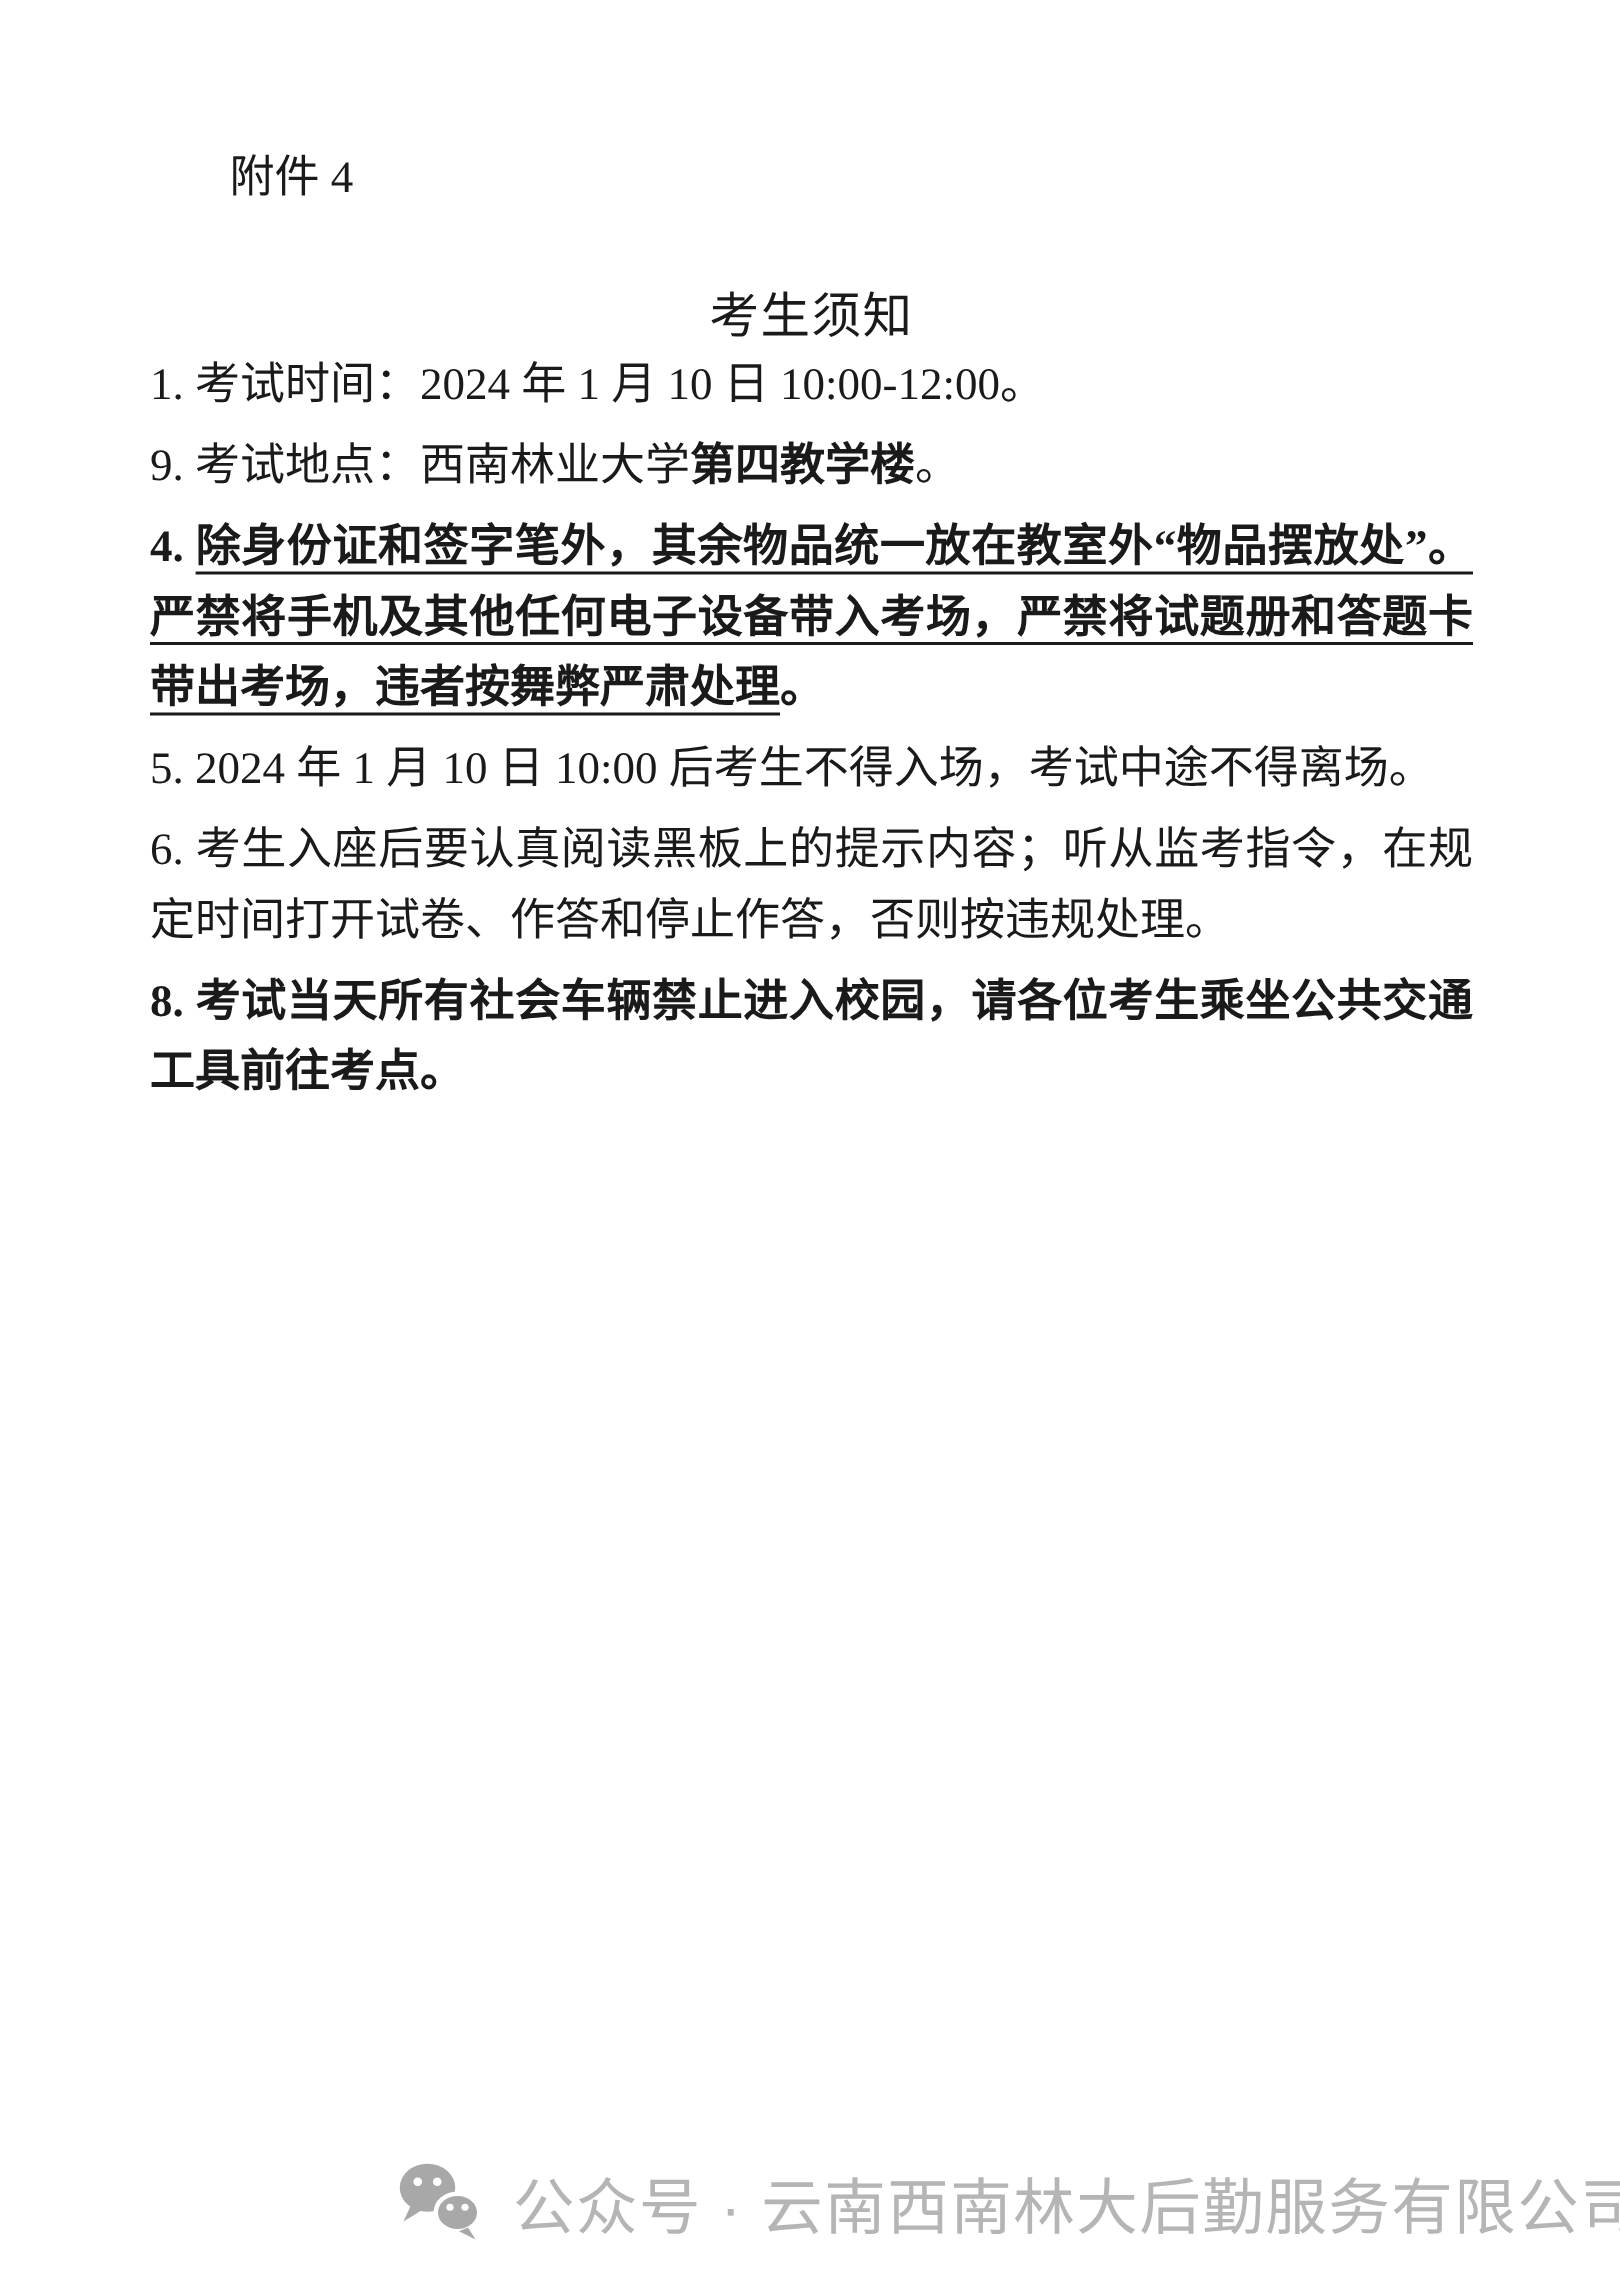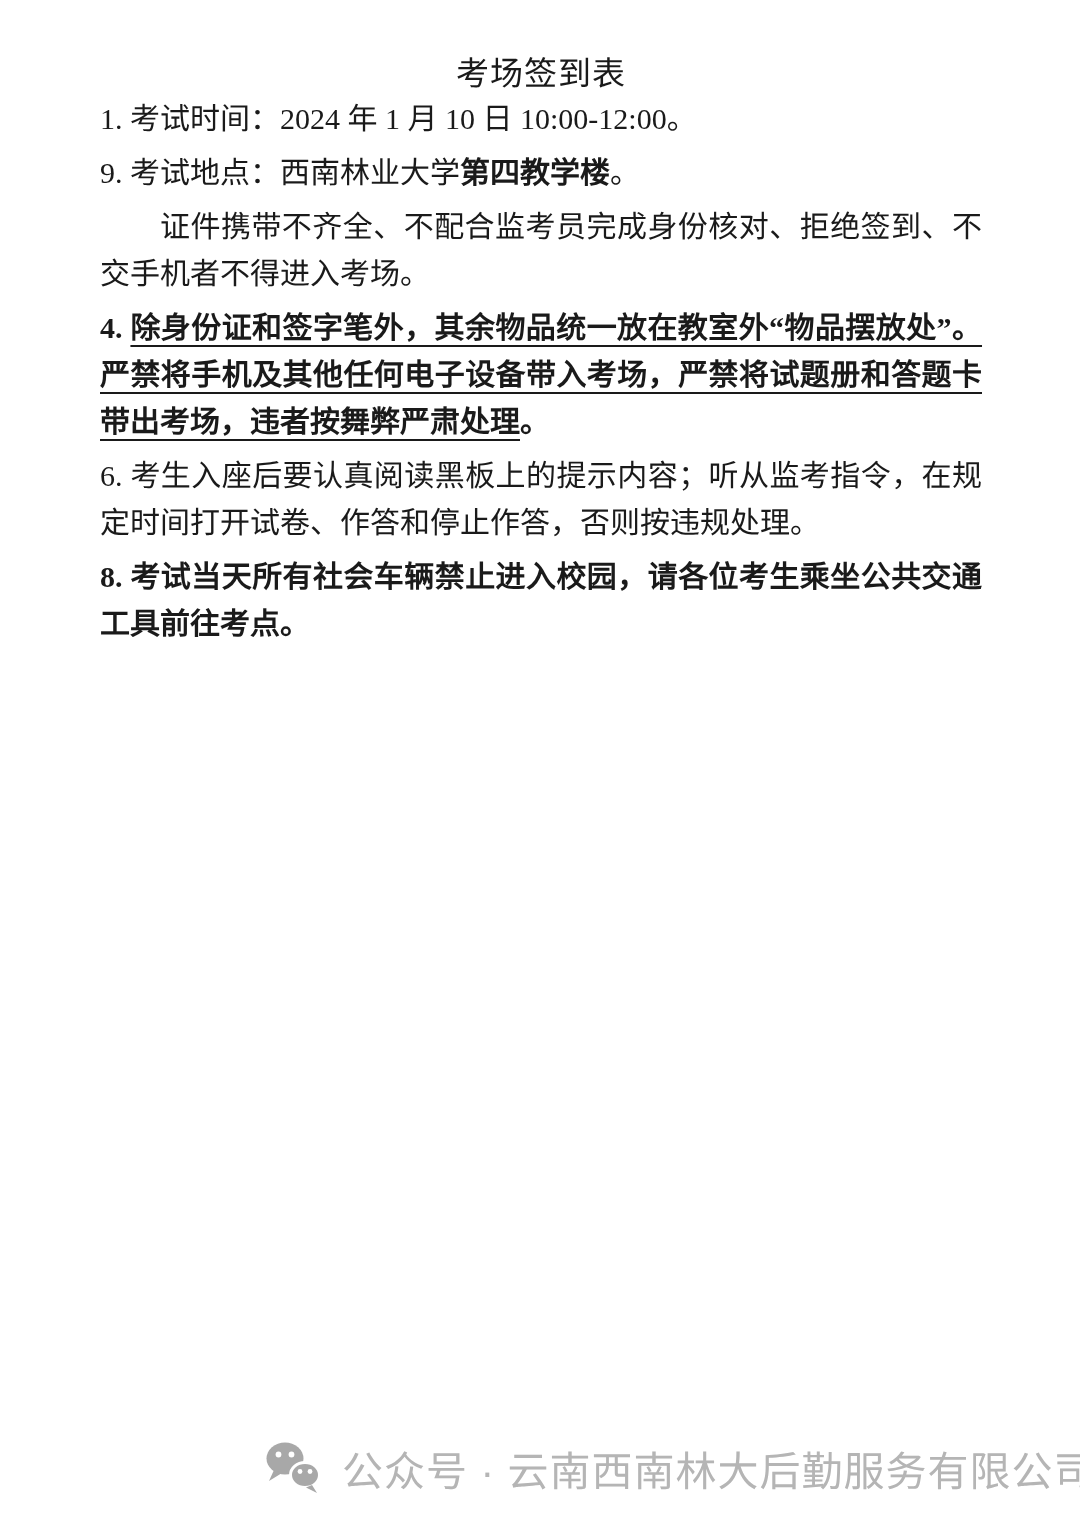--- a/index.html
+++ b/index.html
@@ -79,6 +79,7 @@
 <div class="page">
 
   <div class="doc">
+    <div class="attachment">附件 4</div>
 
     <div class="title">考场签到表</div>
 

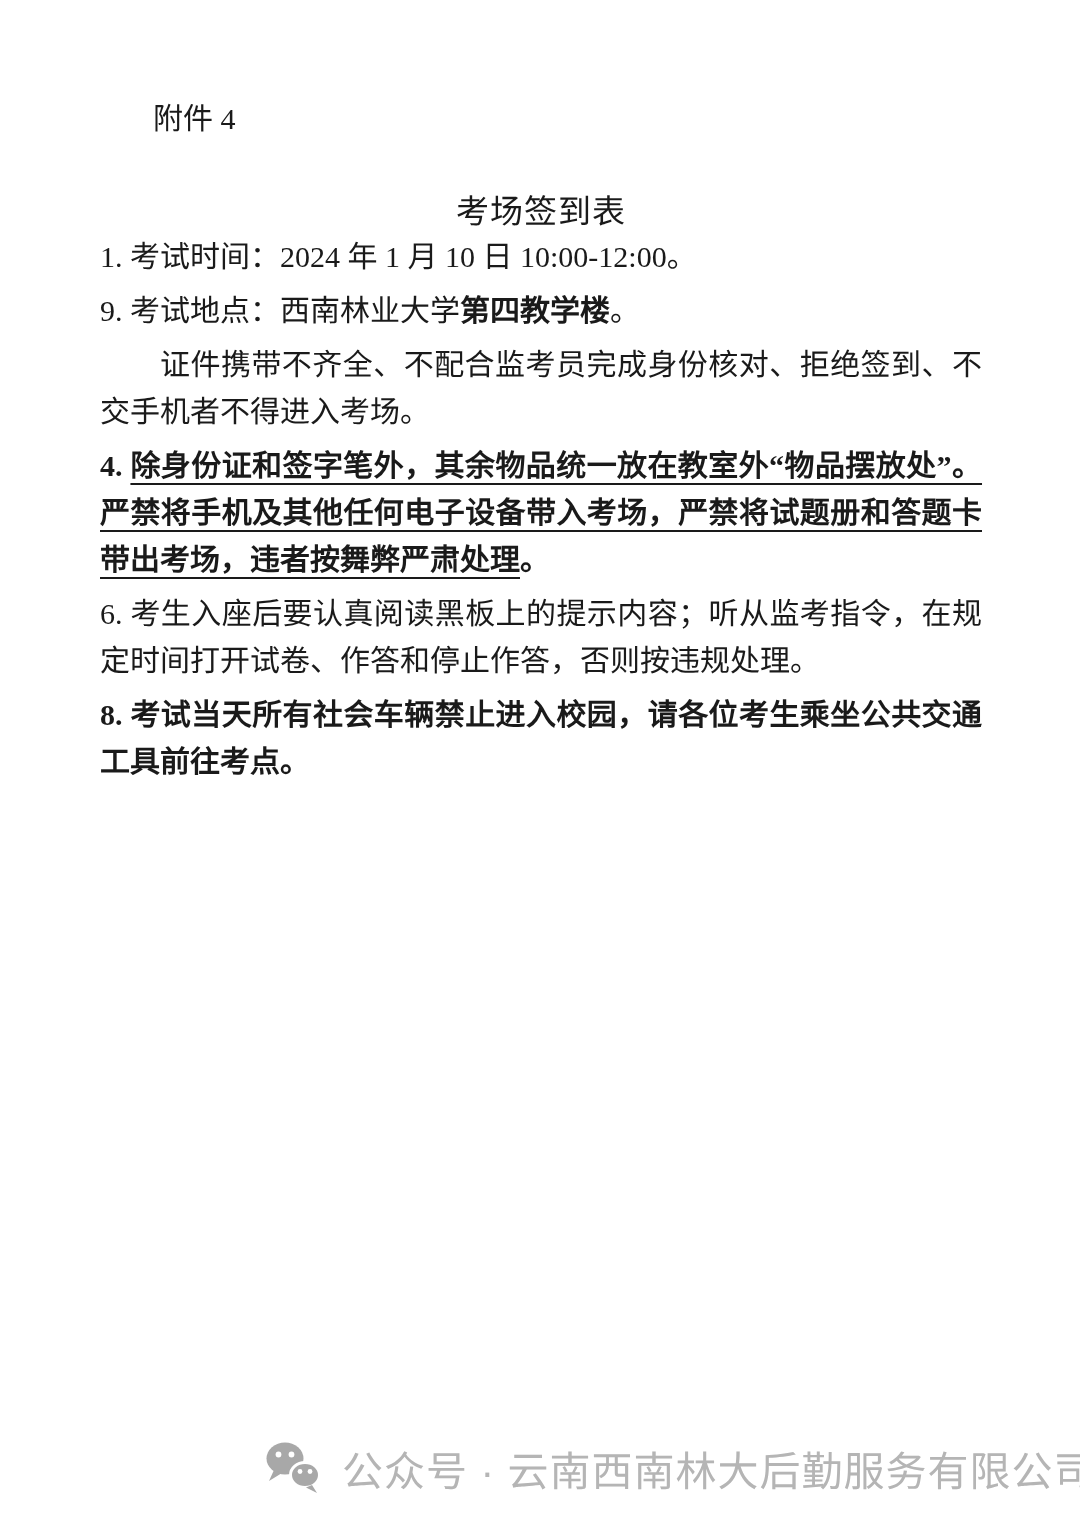--- a/index.html
+++ b/index.html
@@ -81,7 +81,7 @@
   <div class="doc">
     <div class="attachment">附件 4</div>
 
-    <div class="title">考场签到表</div>
+    <div class="title">考生须知</div>
 
     <div class="paragraphs">
         <p class="para"><span>1. 考试时间：2024 年 1 月 10 日 10:00-12:00。</span></p>

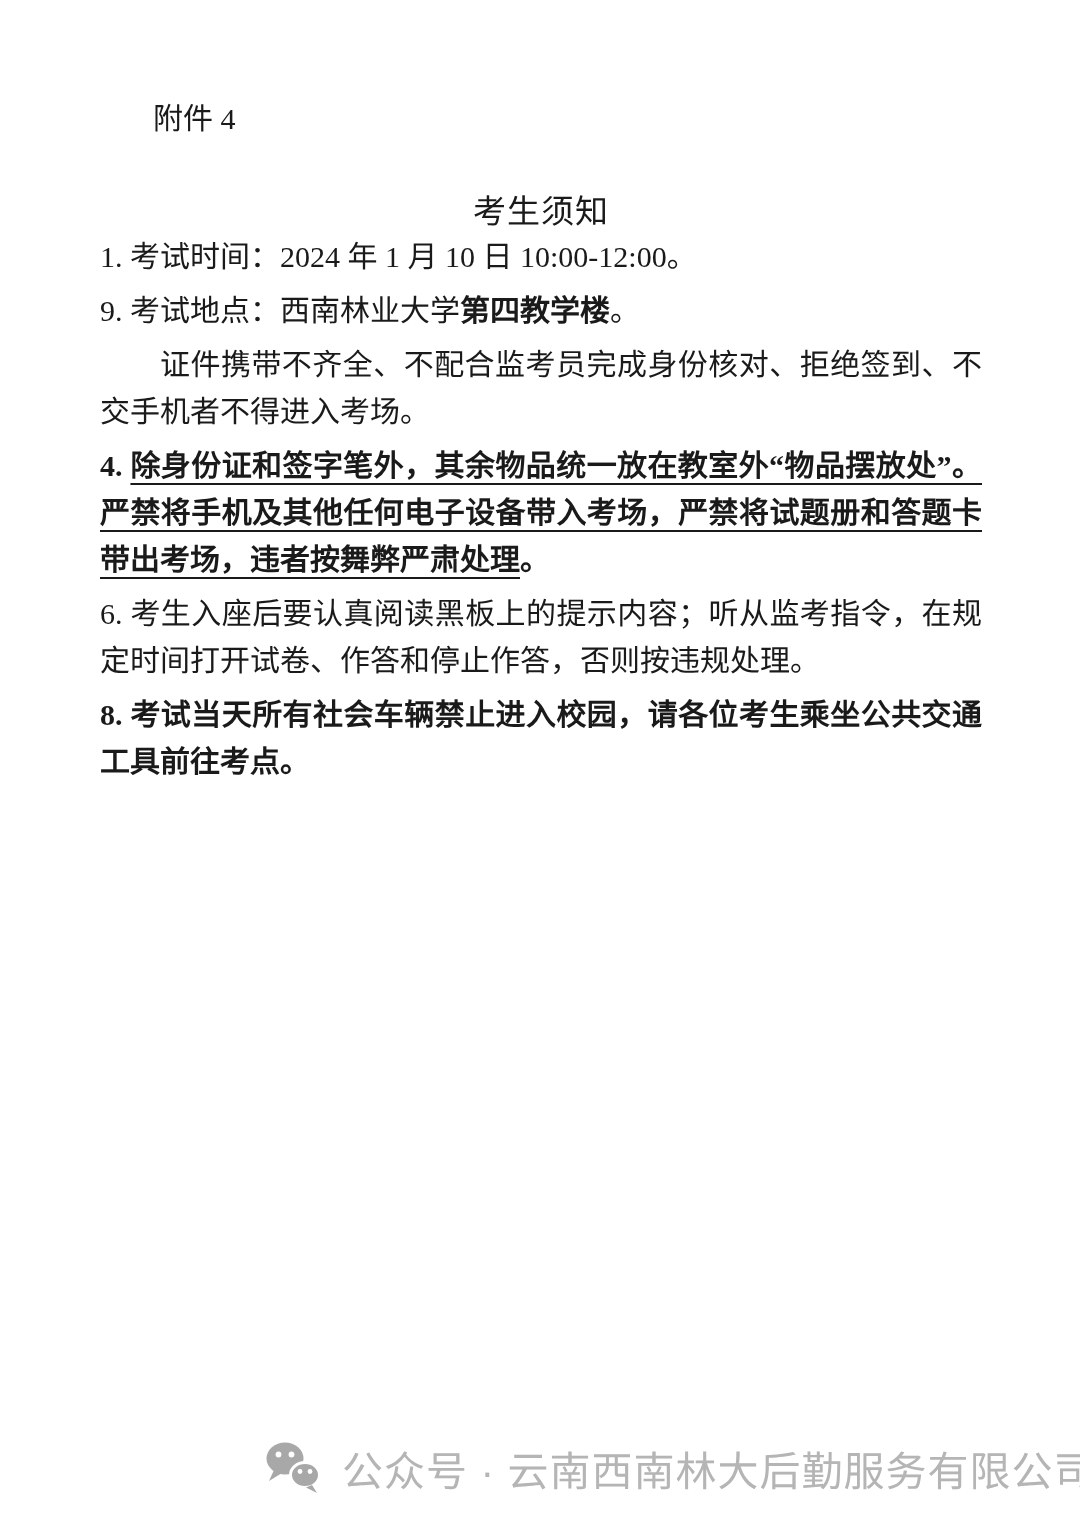--- a/index.html
+++ b/index.html
@@ -86,7 +86,6 @@
     <div class="paragraphs">
         <p class="para"><span>1. 考试时间：2024 年 1 月 10 日 10:00-12:00。</span></p>
         <p class="para"><span>9. 考试地点：西南林业大学</span><span class="b">第四教学楼</span><span>。</span></p>
-        <p class="para indent"><span>证件携带不齐全、不配合监考员完成身份核对、拒绝签到、不交手机者不得进入考场。</span></p>
         <p class="para"><span class="b">4. </span><span class="b u">除身份证和签字笔外，其余物品统一放在教室外“物品摆放处”。严禁将手机及其他任何电子设备带入考场，严禁将试题册和答题卡带出考场，违者按舞弊严肃处理</span><span class="b">。</span></p>
         <p class="para"><span>6. 考生入座后要认真阅读黑板上的提示内容；听从监考指令，在规定时间打开试卷、作答和停止作答，否则按违规处理。</span></p>
         <p class="para"><span class="b">8. 考试当天所有社会车辆禁止进入校园，请各位考生乘坐公共交通工具前往考点。</span></p>

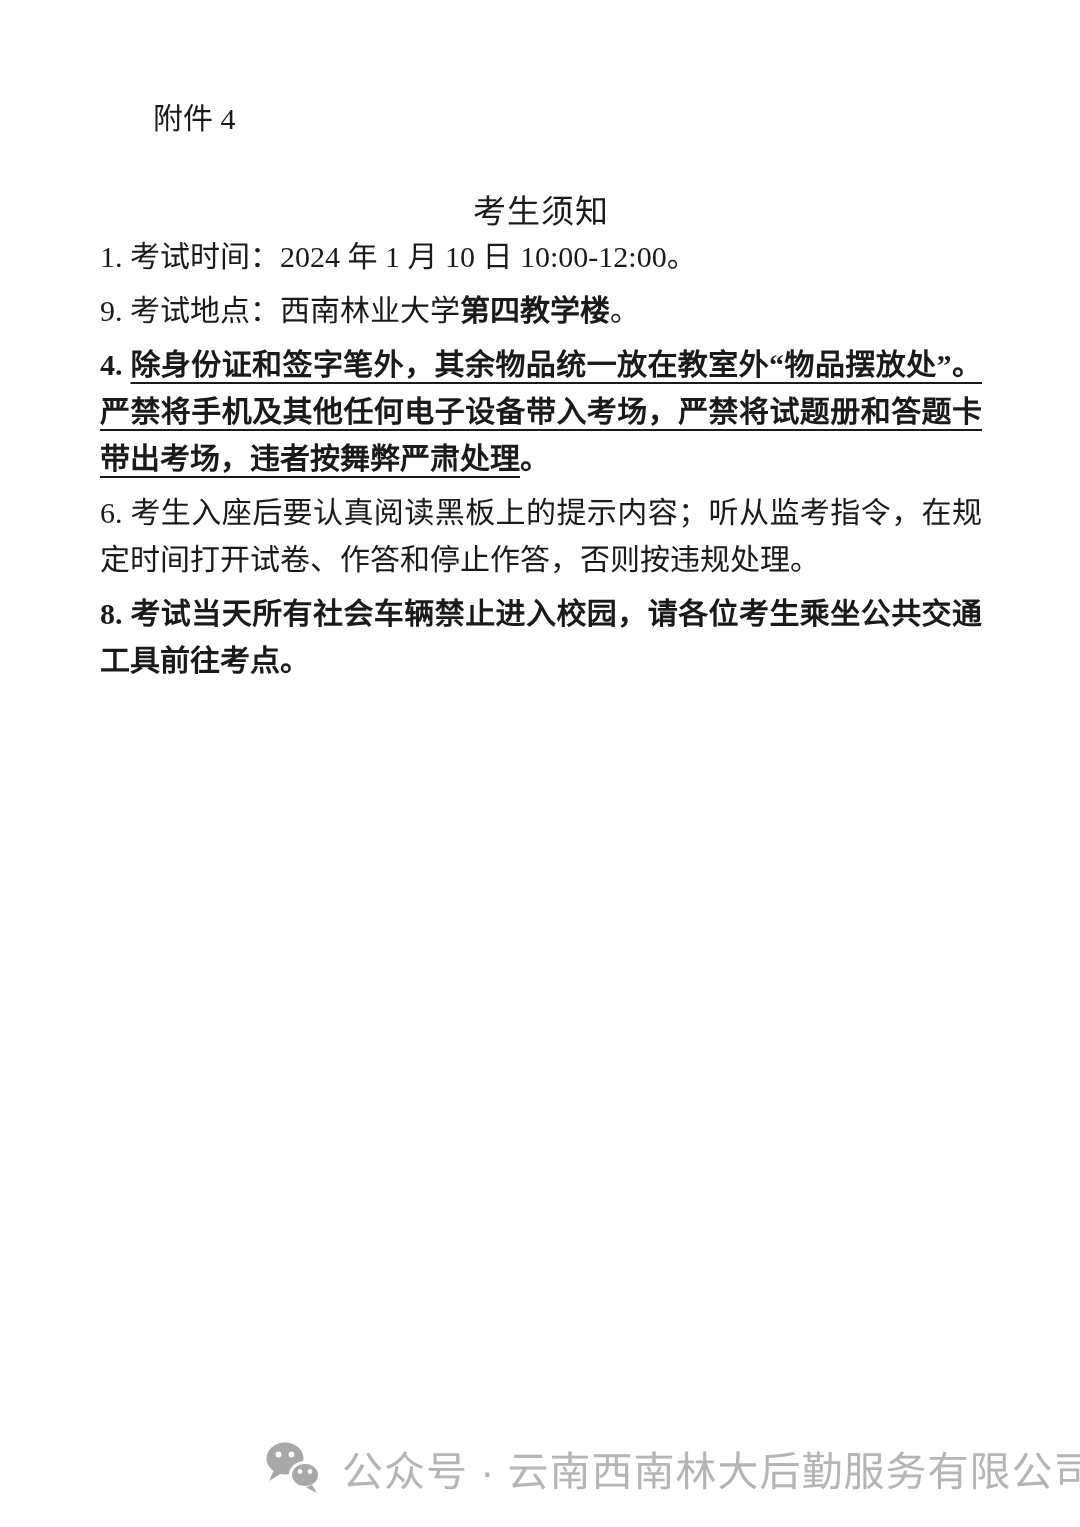--- a/index.html
+++ b/index.html
@@ -87,6 +87,7 @@
         <p class="para"><span>1. 考试时间：2024 年 1 月 10 日 10:00-12:00。</span></p>
         <p class="para"><span>9. 考试地点：西南林业大学</span><span class="b">第四教学楼</span><span>。</span></p>
         <p class="para"><span class="b">4. </span><span class="b u">除身份证和签字笔外，其余物品统一放在教室外“物品摆放处”。严禁将手机及其他任何电子设备带入考场，严禁将试题册和答题卡带出考场，违者按舞弊严肃处理</span><span class="b">。</span></p>
+        <p class="para"><span>5. 2024 年 1 月 10 日 10:00 后考生不得入场，考试中途不得离场。</span></p>
         <p class="para"><span>6. 考生入座后要认真阅读黑板上的提示内容；听从监考指令，在规定时间打开试卷、作答和停止作答，否则按违规处理。</span></p>
         <p class="para"><span class="b">8. 考试当天所有社会车辆禁止进入校园，请各位考生乘坐公共交通工具前往考点。</span></p>
       </div>

